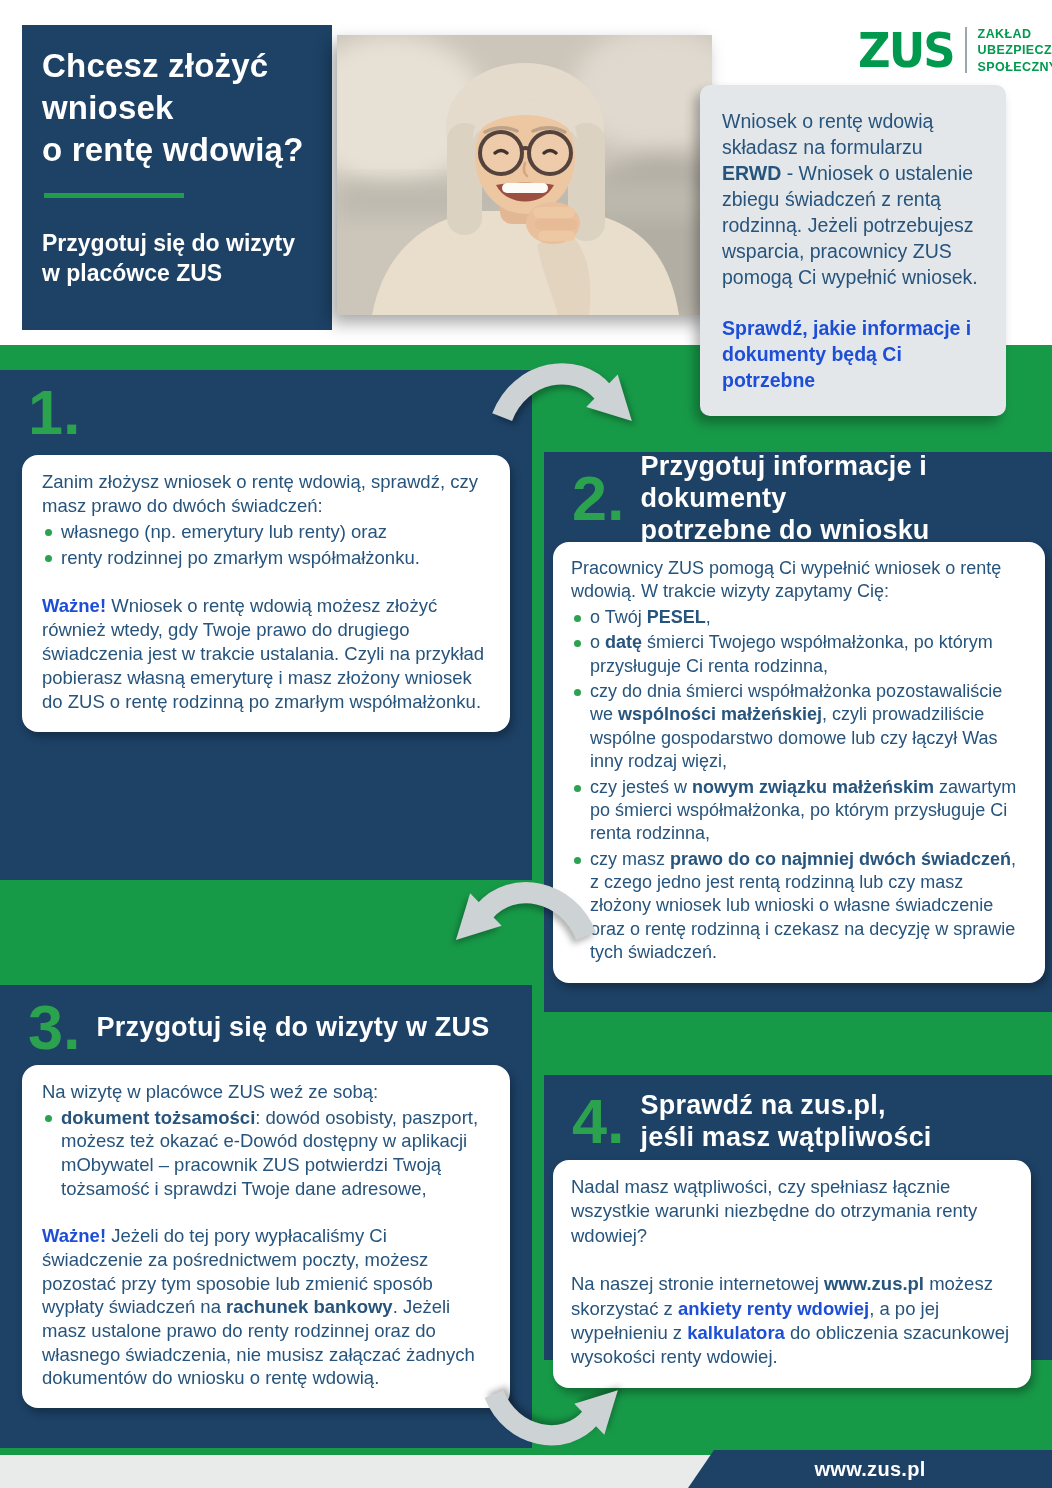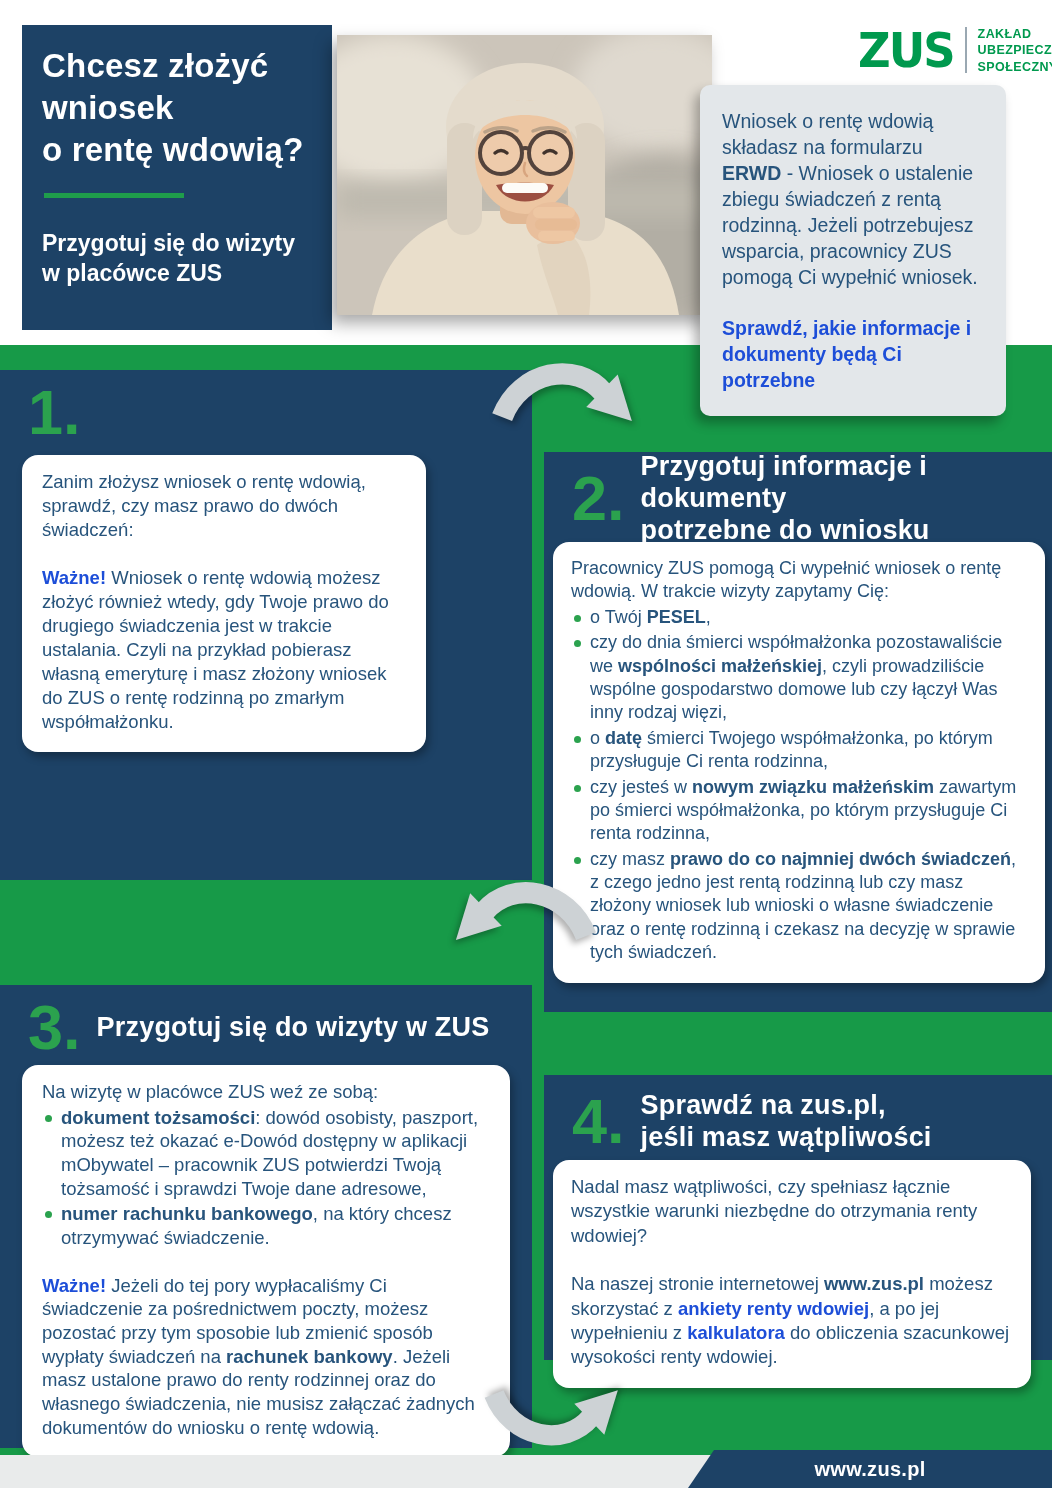--- a/index.html
+++ b/index.html
@@ -56,7 +56,7 @@
 
   .card{position:absolute;background:#fff;border-radius:var(--card-r);box-sizing:border-box;
     color:var(--text);box-shadow:3px 5px 9px rgba(0,0,0,.3);z-index:2;}
-  #card1{left:22px;top:455px;width:404px;padding:15px 18px 18px 20px;font-size:18.5px;line-height:1.3;}
+  #card1{left:22px;top:455px;width:488px;padding:15px 18px 18px 20px;font-size:18.5px;line-height:1.3;}
   #card2{left:553px;top:542px;width:492px;padding:15px 16px 18px 18px;font-size:18px;line-height:1.3;}
   #card3{left:22px;top:1065px;width:488px;padding:15px 30px 18px 20px;font-size:18.5px;line-height:1.28;}
   #card4{left:553px;top:1160px;width:478px;padding:15px 16px 18px 18px;font-size:18.5px;line-height:1.32;}

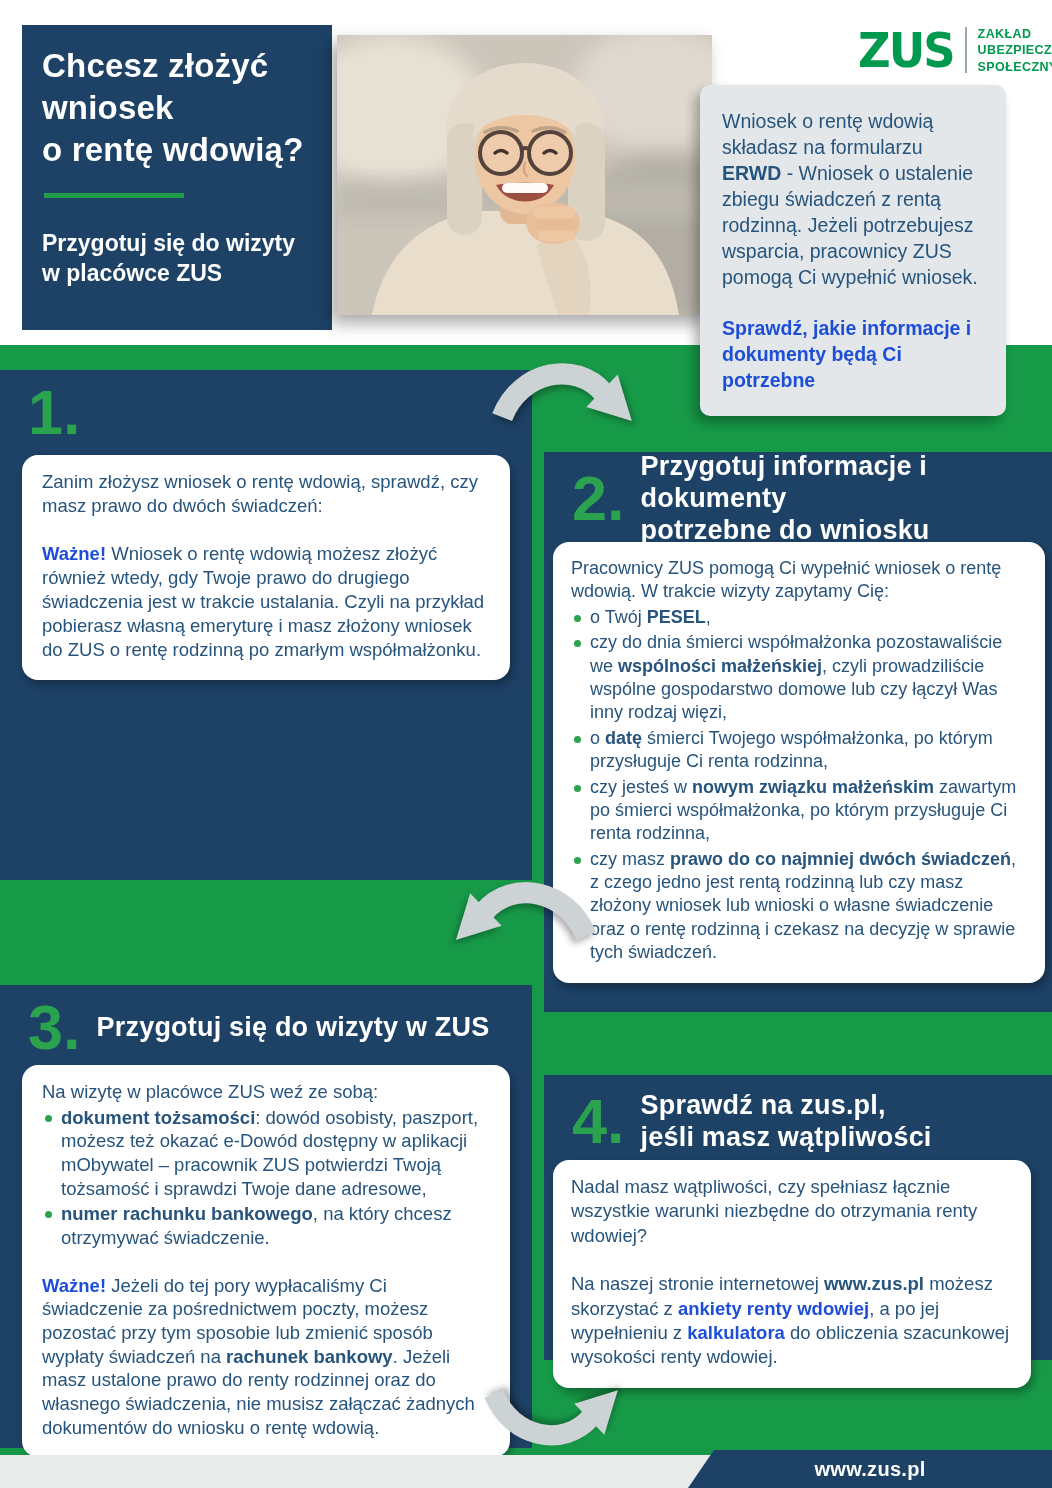--- a/index.html
+++ b/index.html
@@ -183,6 +183,10 @@
 
   <div class="card" id="card1">
       <p class="rt-p"><span>Zanim złożysz wniosek o rentę wdowią, sprawdź, czy masz prawo do dwóch świadczeń:</span></p>
+      <ul class="rt-ul">
+        <li><span>własnego (np. emerytury lub renty) oraz</span></li>
+        <li><span>renty rodzinnej po zmarłym współmałżonku.</span></li>
+      </ul>
       <p class="rt-p"><span class="seg-green-bold">Ważne!</span><span> Wniosek o rentę wdowią możesz złożyć również wtedy, gdy Twoje prawo do drugiego świadczenia jest w trakcie ustalania. Czyli na przykład pobierasz własną emeryturę i masz złożony wniosek do ZUS o rentę rodzinną po zmarłym współmałżonku.</span></p>
     </div>
   <div class="card" id="card2">

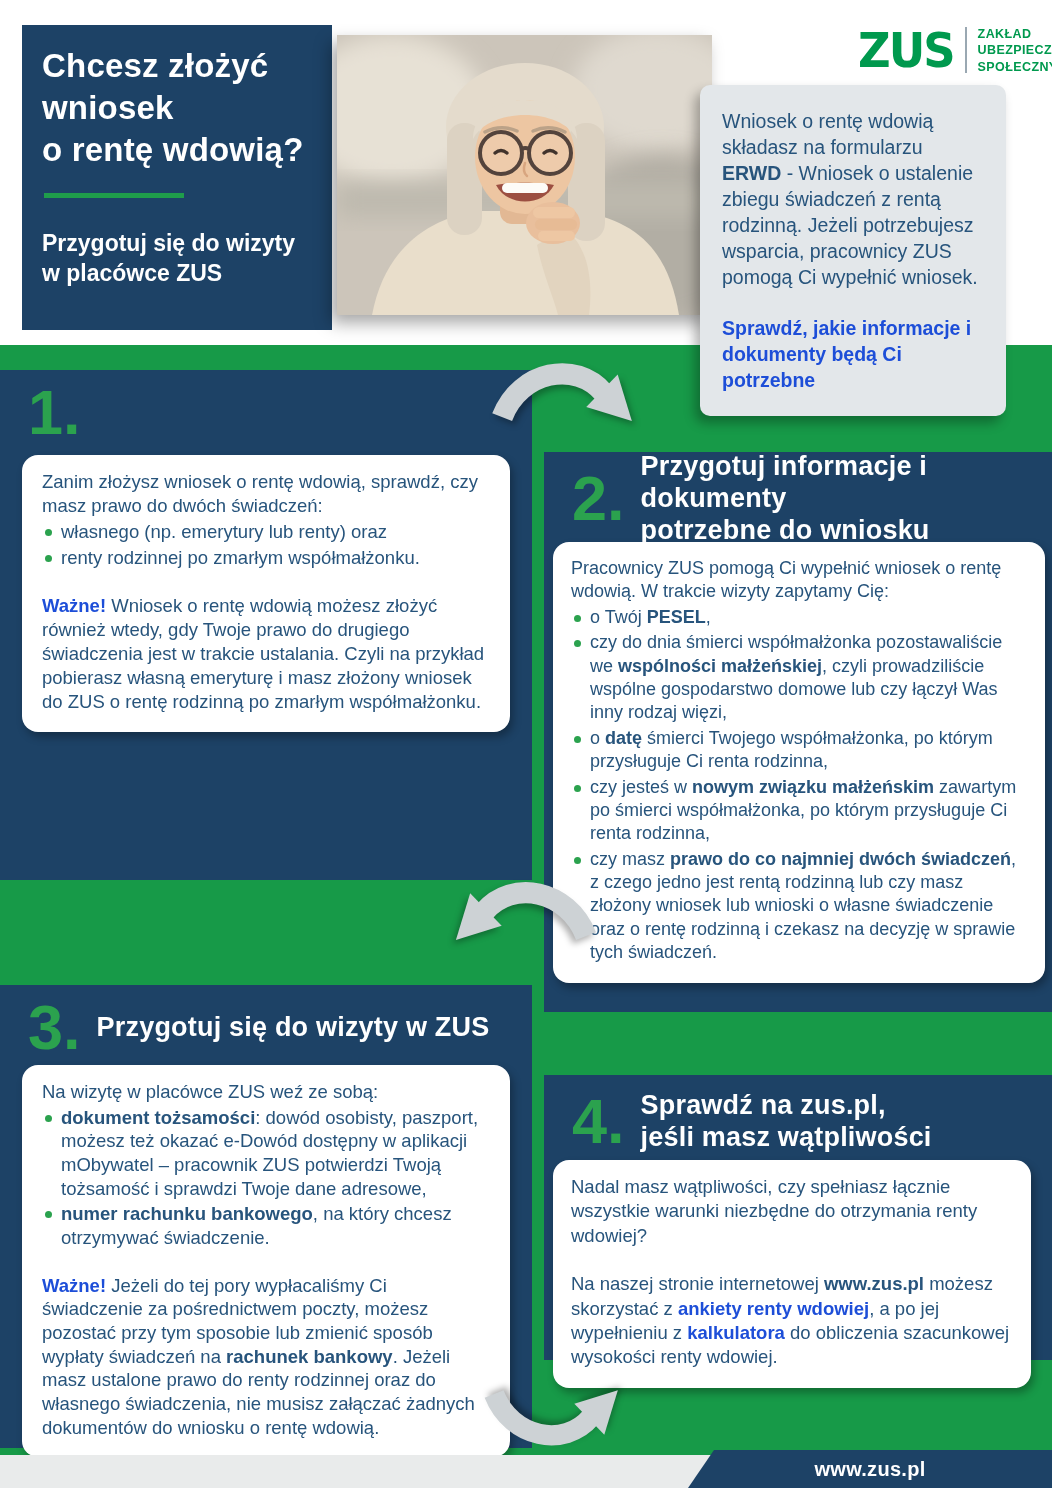--- a/index.html
+++ b/index.html
@@ -193,8 +193,8 @@
       <p class="rt-p"><span>Pracownicy ZUS pomogą Ci wypełnić wniosek o rentę wdowią. W trakcie wizyty zapytamy Cię:</span></p>
       <ul class="rt-ul">
         <li><span>o Twój </span><span class="seg-bold">PESEL</span><span>,</span></li>
+        <li><span>o </span><span class="seg-bold">datę</span><span> śmierci Twojego współmałżonka, po którym przysługuje Ci renta rodzinna,</span></li>
         <li><span>czy do dnia śmierci współmałżonka pozostawaliście we </span><span class="seg-bold">wspólności małżeńskiej</span><span>, czyli prowadziliście wspólne gospodarstwo domowe lub czy łączył Was inny rodzaj więzi,</span></li>
-        <li><span>o </span><span class="seg-bold">datę</span><span> śmierci Twojego współmałżonka, po którym przysługuje Ci renta rodzinna,</span></li>
         <li><span>czy jesteś w </span><span class="seg-bold">nowym związku małżeńskim</span><span> zawartym po śmierci współmałżonka, po którym przysługuje Ci renta rodzinna,</span></li>
         <li><span>czy masz </span><span class="seg-bold">prawo do co najmniej dwóch świadczeń</span><span>, z czego jedno jest rentą rodzinną lub czy masz złożony wniosek lub wnioski o własne świadczenie oraz o rentę rodzinną i czekasz na decyzję w sprawie tych świadczeń.</span></li>
       </ul>

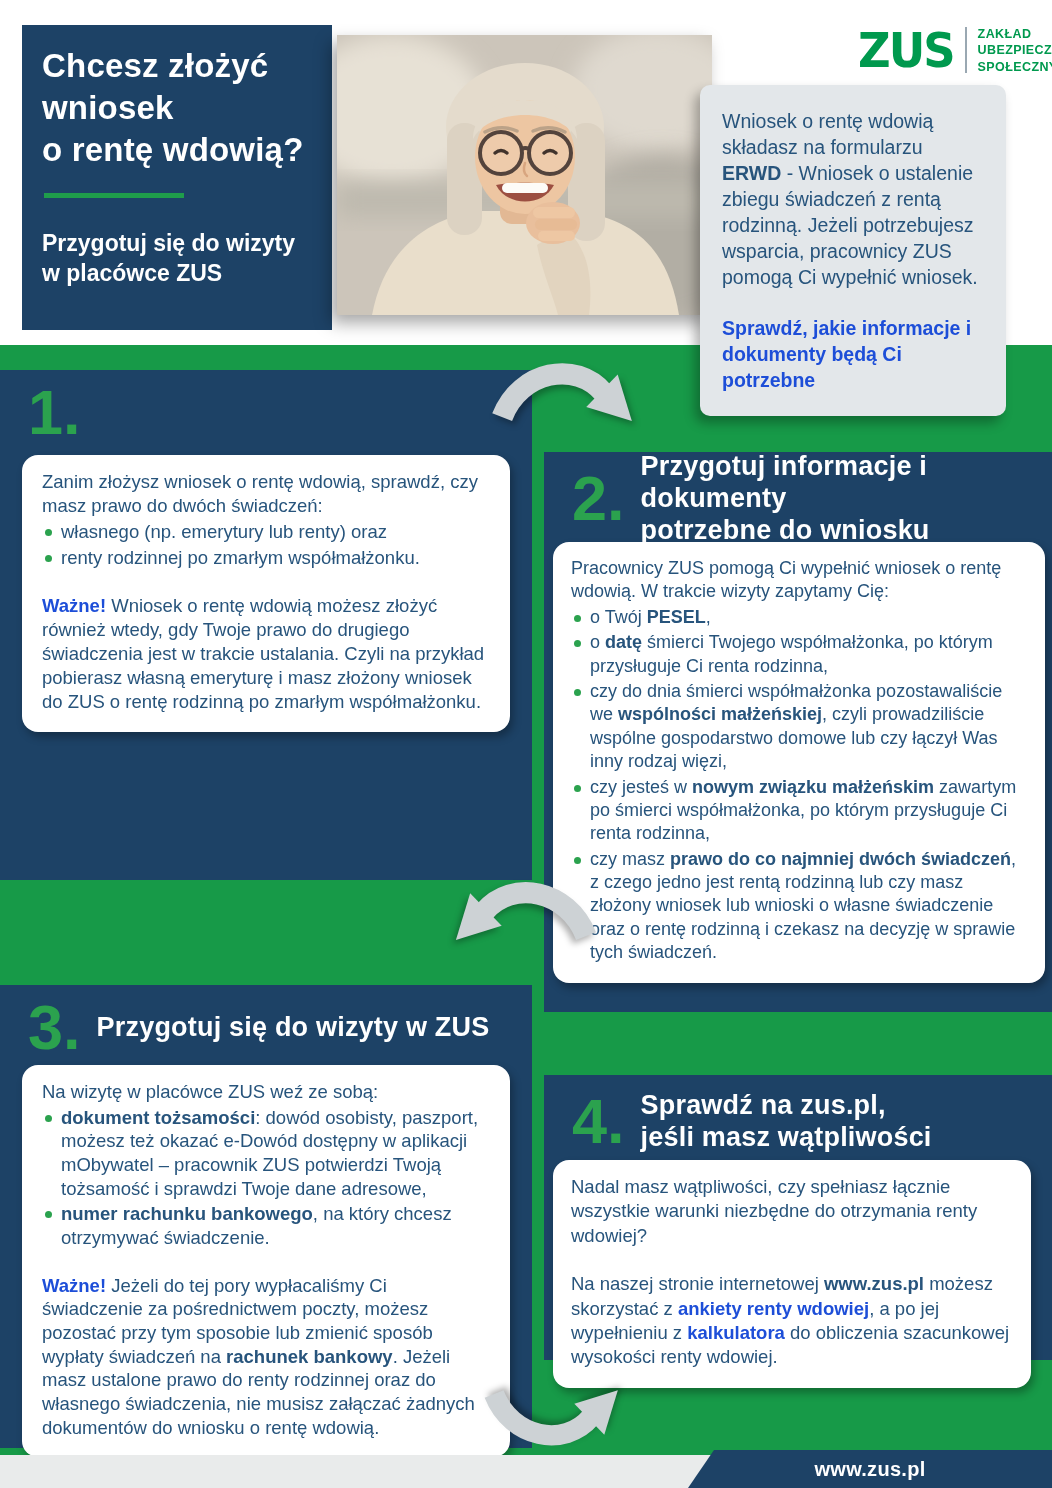--- a/index.html
+++ b/index.html
@@ -203,7 +203,6 @@
       <p class="rt-p"><span>Na wizytę w placówce ZUS weź ze sobą:</span></p>
       <ul class="rt-ul">
         <li><span class="seg-bold">dokument tożsamości</span><span>: dowód osobisty, paszport, możesz też okazać e-Dowód dostępny w aplikacji mObywatel – pracownik ZUS potwierdzi Twoją tożsamość i sprawdzi Twoje dane adresowe,</span></li>
-        <li><span class="seg-bold">numer rachunku bankowego</span><span>, na który chcesz otrzymywać świadczenie.</span></li>
       </ul>
       <p class="rt-p"><span class="seg-green-bold">Ważne!</span><span> Jeżeli do tej pory wypłacaliśmy Ci świadczenie za pośrednictwem poczty, możesz pozostać przy tym sposobie lub zmienić sposób wypłaty świadczeń na </span><span class="seg-bold">rachunek bankowy</span><span>. Jeżeli masz ustalone prawo do renty rodzinnej oraz do własnego świadczenia, nie musisz załączać żadnych dokumentów do wniosku o rentę wdowią.</span></p>
     </div>

